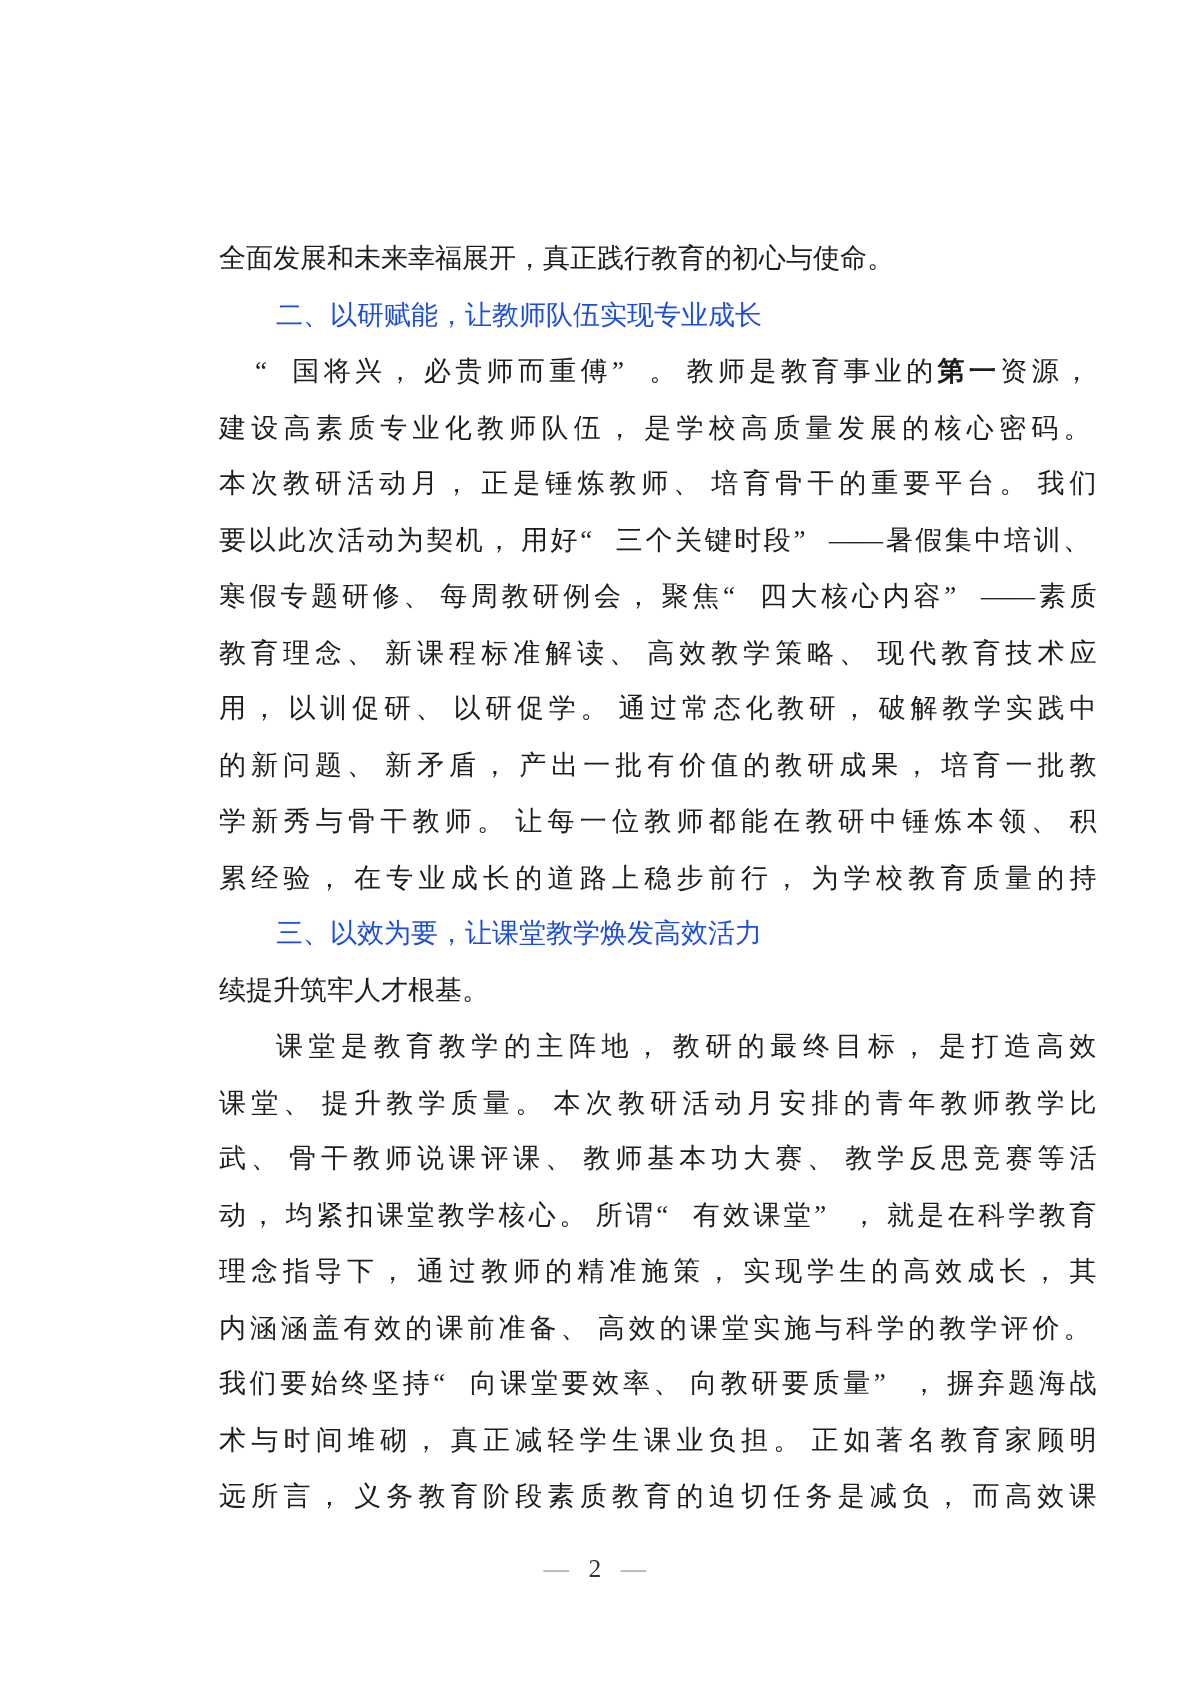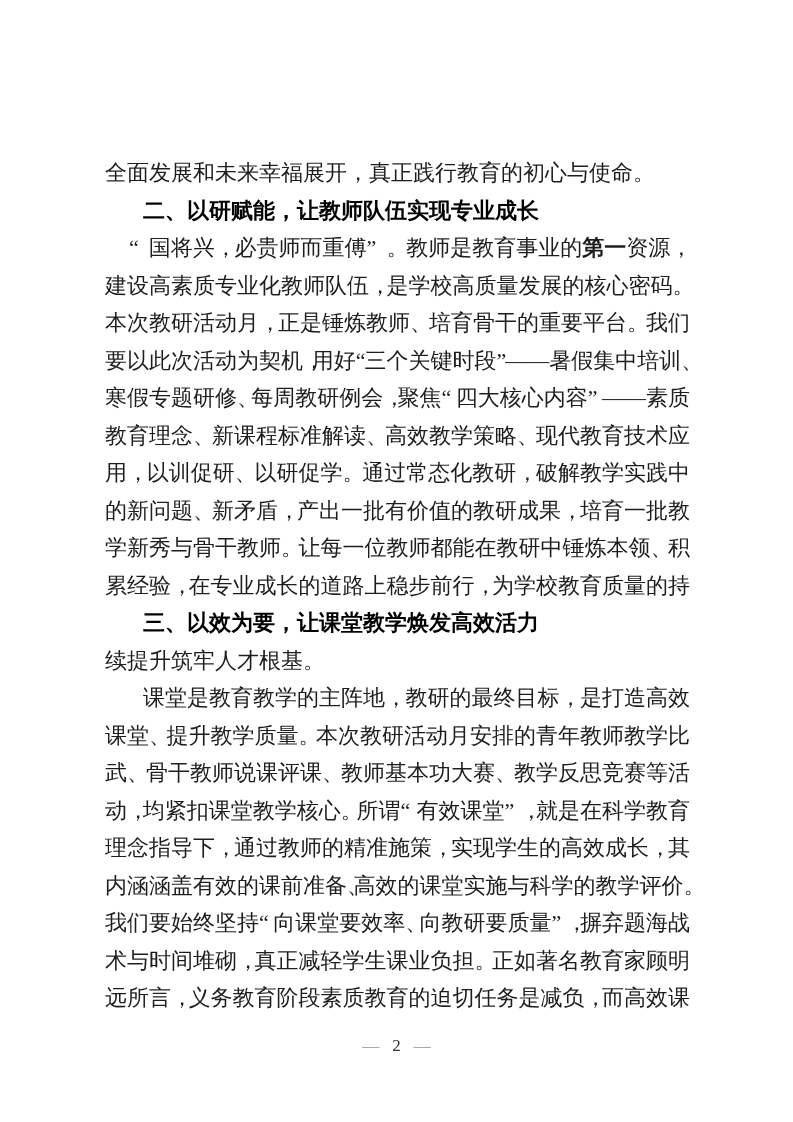--- a/index.html
+++ b/index.html
@@ -27,8 +27,9 @@
     width: 585px;
     height: 37.5px;
     line-height: 37.5px;
-    font-size: 22px;
+    font-size: 18px;
     white-space: nowrap;
+    margin-left: 41px;
   }
   
   .jline {

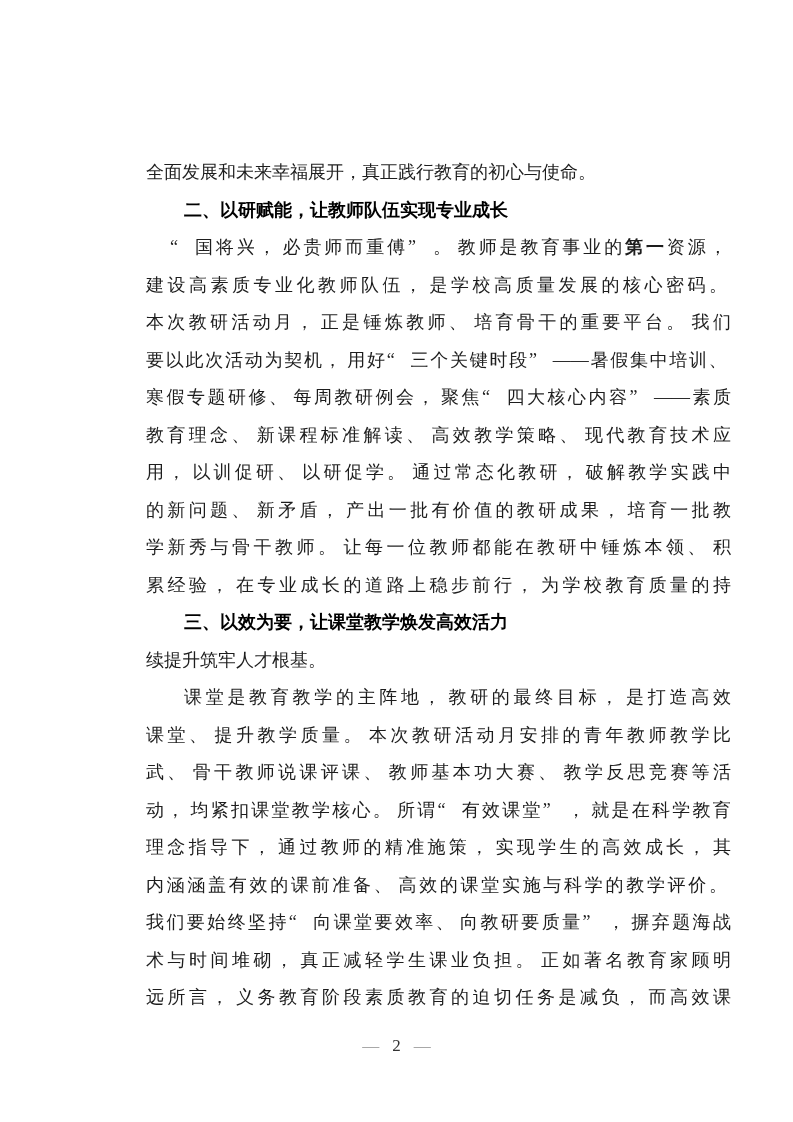--- a/index.html
+++ b/index.html
@@ -47,8 +47,8 @@
   .jline span.pq { flex: 0 1 auto; width: 22px; min-width: 8px; }
   .b { font-weight: 700; }
   .heading {
-    font-weight: 700;
-    color: #000000;
+    font-weight: 400;
+    color: #1d4ed8;
   }
   .ind38 { padding-left: 38px; }
   .ind24 { padding-left: 24px; }

